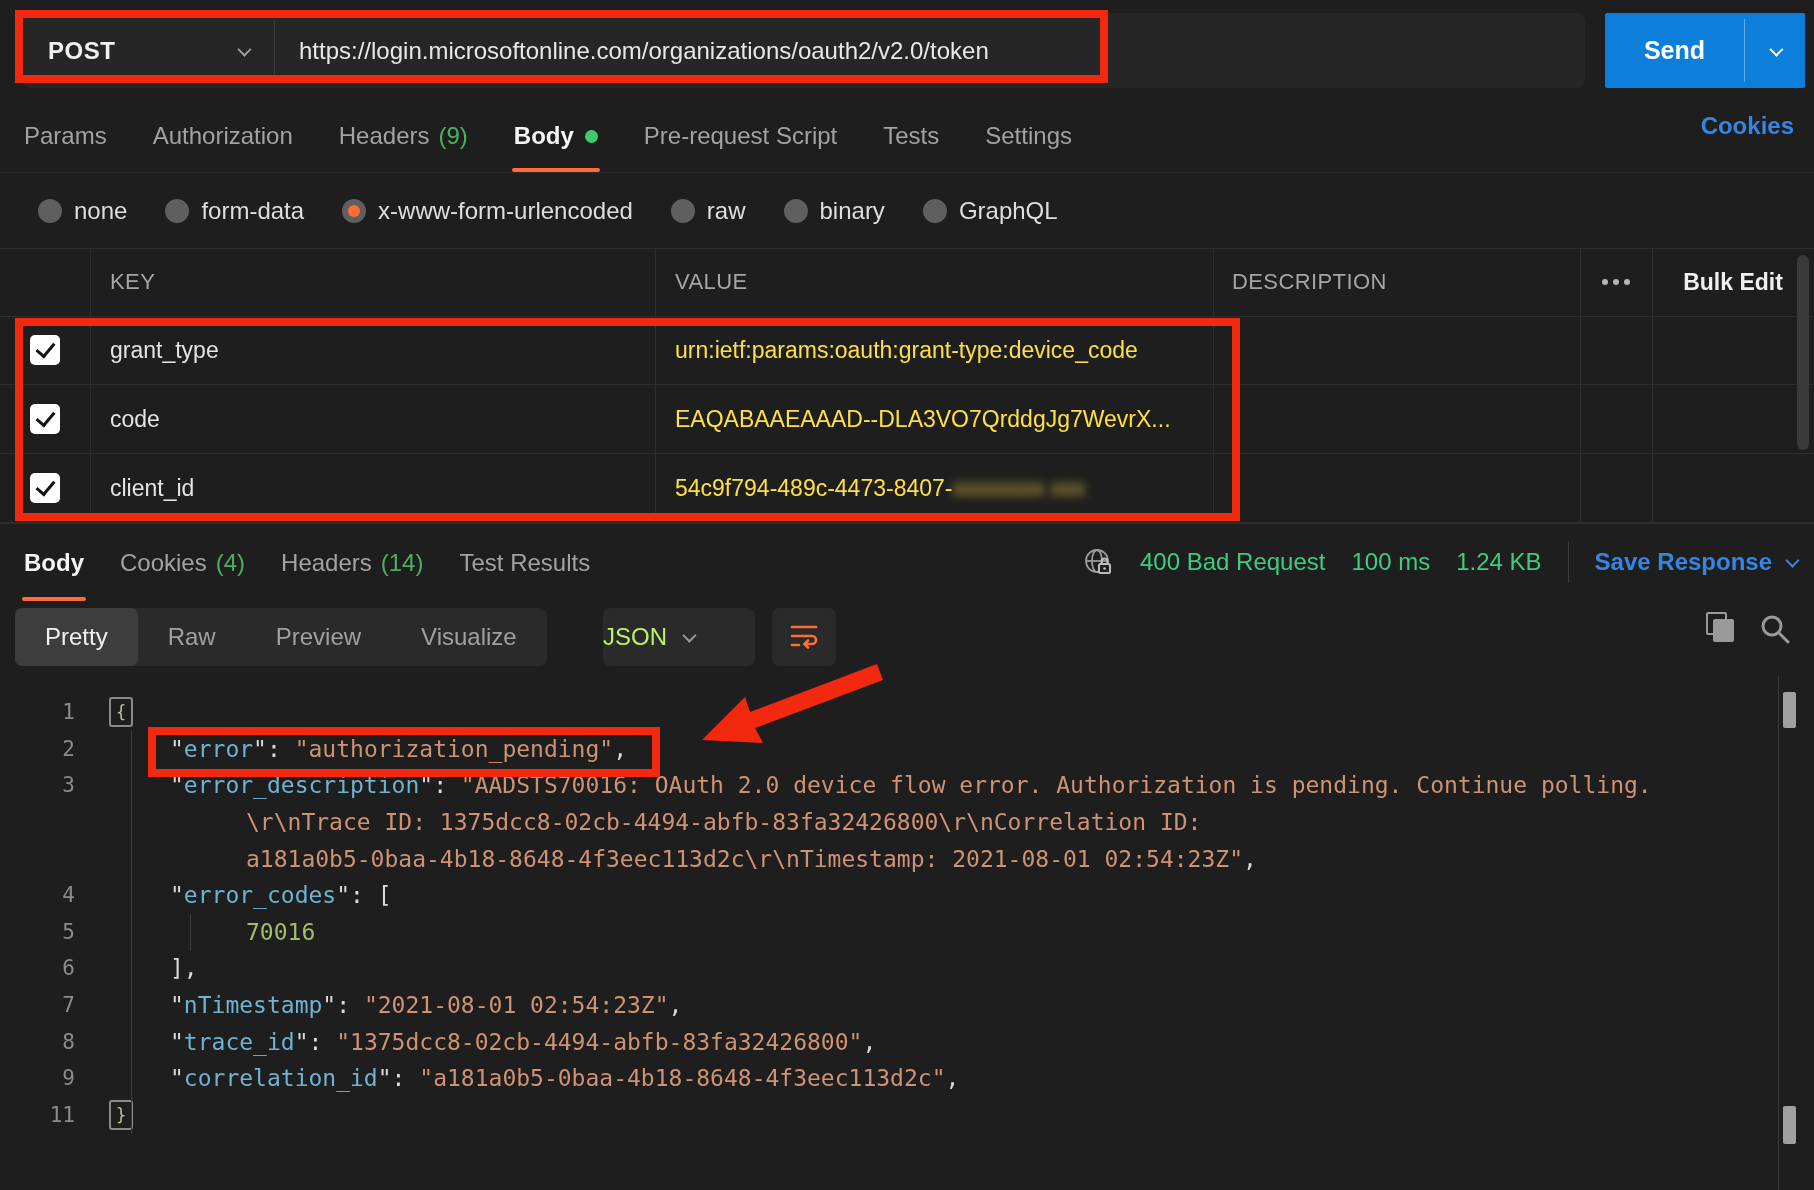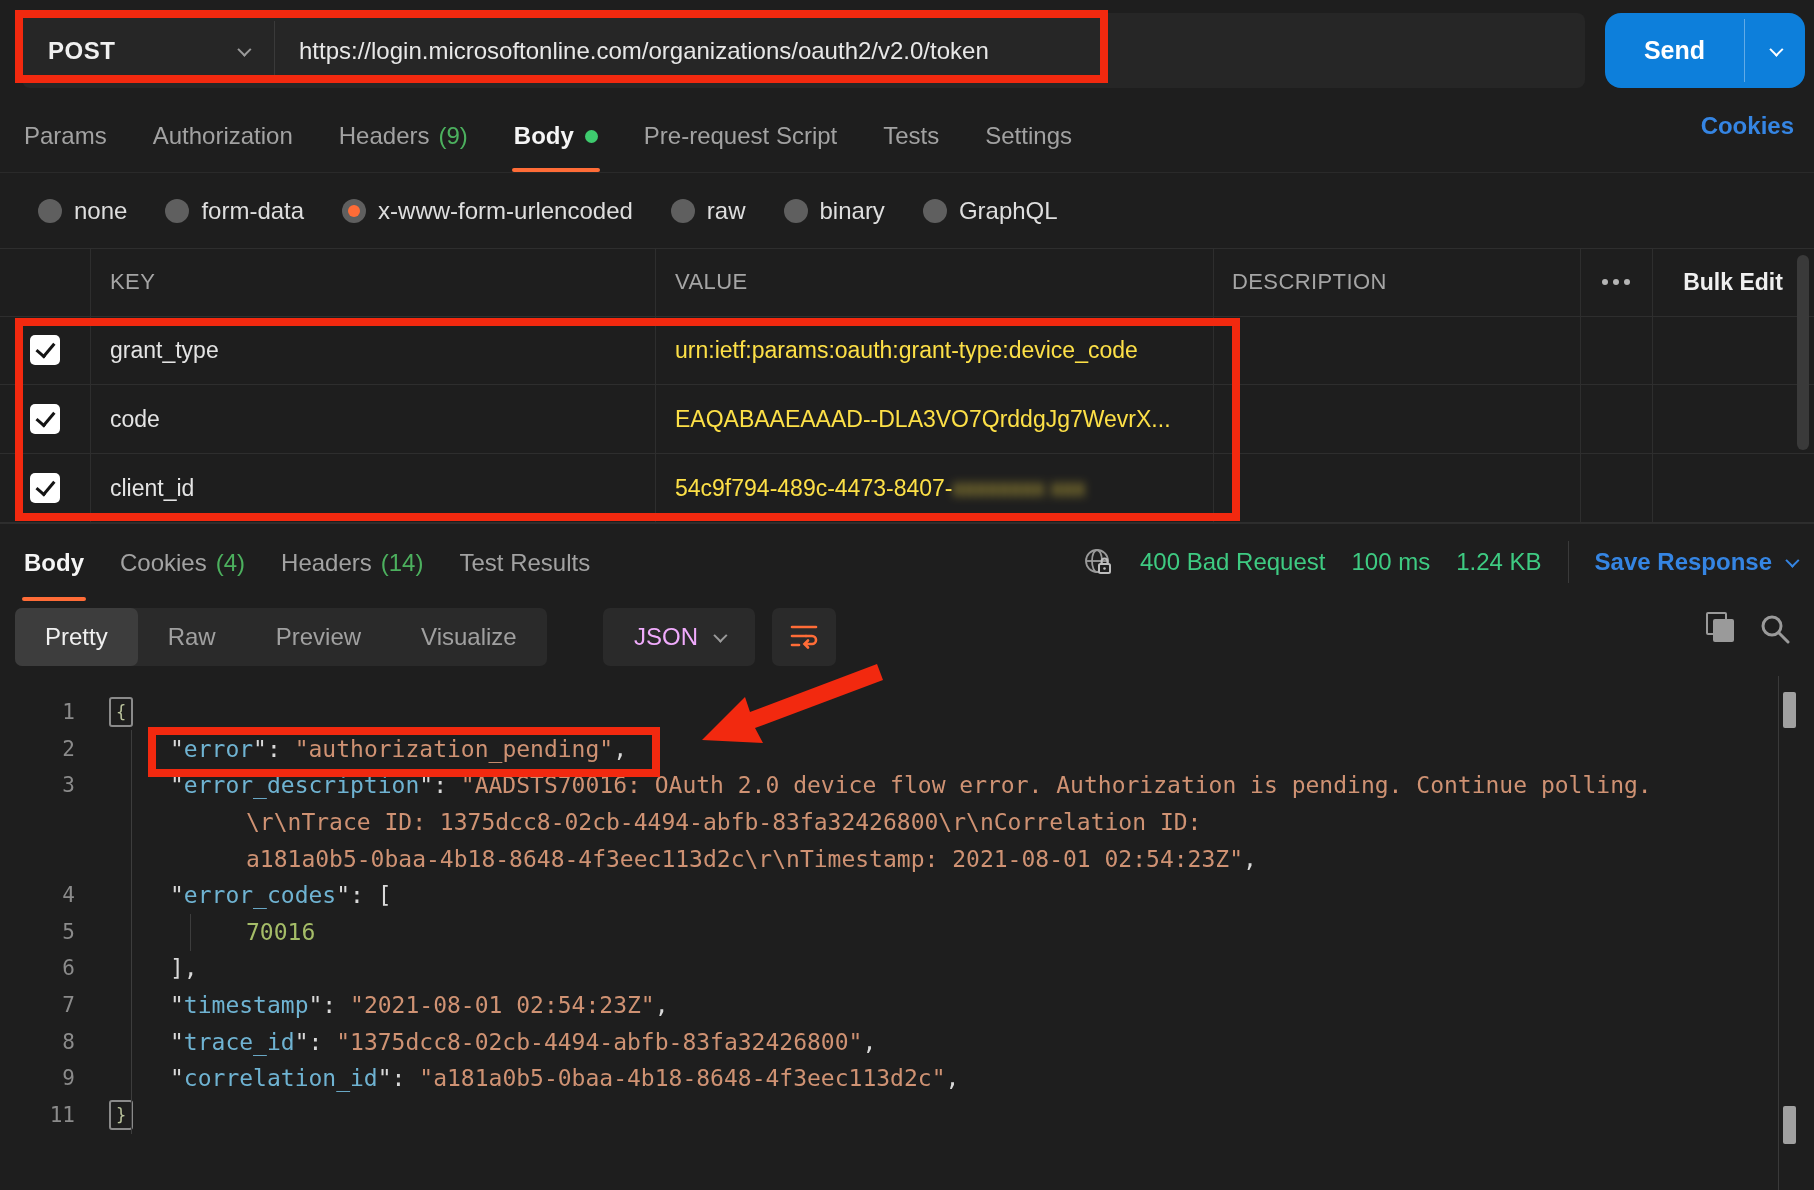--- a/index.html
+++ b/index.html
@@ -22,7 +22,7 @@
   .vsep { width:1px; background:#3a3a3a; margin:8px 0; }
   .url-text { display:flex; align-items:center; padding-left:24px; font-size:24px; color:#e8e8e8; white-space:nowrap; }
   .chev { display:inline-block; width:10px; height:10px; border-right:2px solid currentColor; border-bottom:2px solid currentColor; transform:rotate(45deg) translateY(-2px); color:#9a9a9a; }
-  .send-btn { left:1605px; top:13px; width:200px; height:75px; background:#0d7fdb; border-radius:16px; display:flex; cursor:pointer; }
+  .send-btn { left:1605px; top:13px; width:200px; height:75px; background:#0d7fdb; border-radius:2px; display:flex; cursor:pointer; }
   .send-main { flex:1; display:flex; align-items:center; justify-content:center; font-size:25px; font-weight:bold; color:#fff; }
   .send-split { width:1px; background:rgba(255,255,255,.35); margin:6px 0; }
   .send-caret { width:60px; display:flex; align-items:center; justify-content:center; }

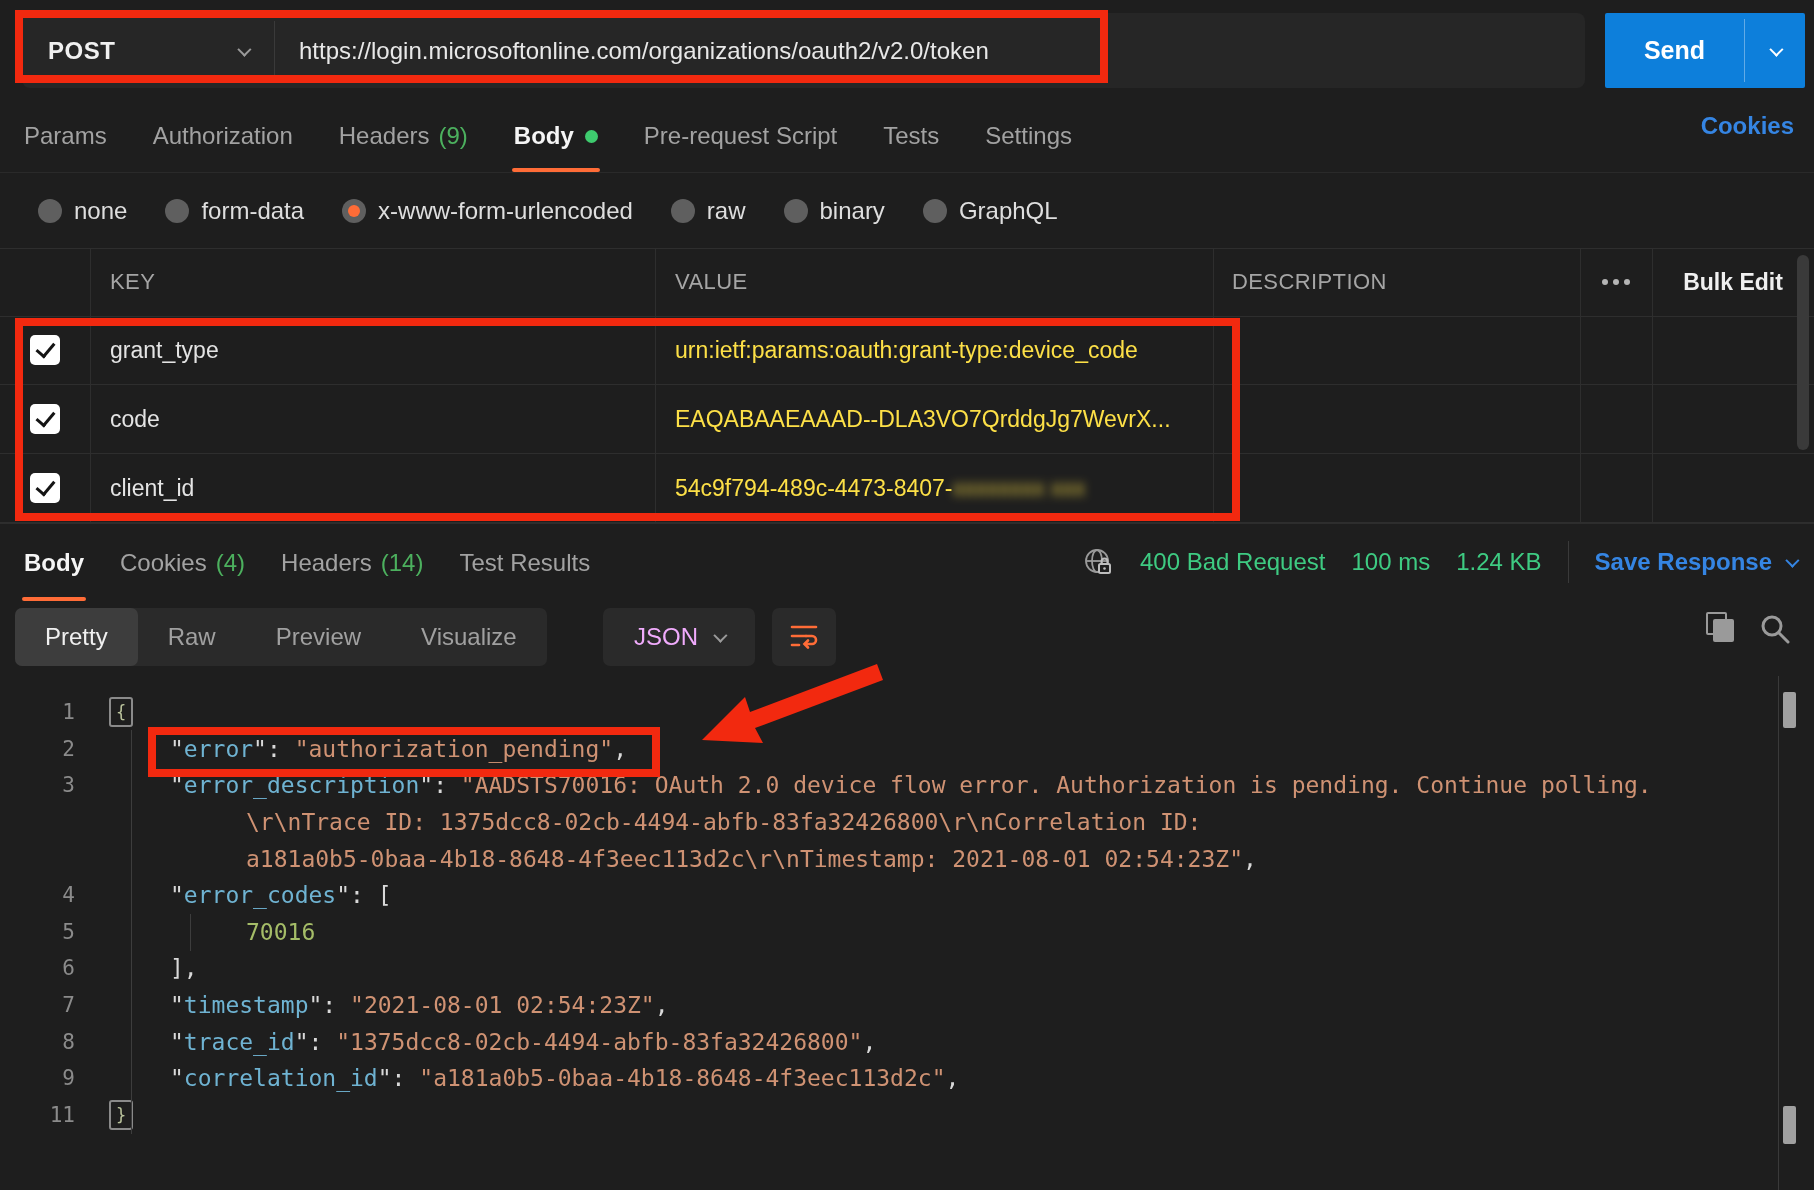--- a/index.html
+++ b/index.html
@@ -72,7 +72,7 @@
   .seg-group { left:15px; top:608px; height:58px; background:#2a2a2a; border-radius:7px; display:flex; align-items:stretch; }
   .seg { display:flex; align-items:center; padding:0 30px; font-size:24px; color:#a0a0a0; border-radius:7px; cursor:pointer; }
   .seg.active { background:#3d3d3d; color:#f0f0f0; }
-  .fmt-select { left:603px; top:608px; width:152px; height:58px; background:#2a2a2a; border-radius:7px; display:flex; align-items:center; justify-content:center; gap:16px; font-size:24px; color:#f0abfc; cursor:pointer; }
+  .fmt-select { left:603px; top:608px; width:152px; height:58px; background:#2a2a2a; border-radius:7px; display:flex; align-items:center; gap:16px; font-size:24px; color:#bef264; cursor:pointer; }
   .wrap-btn { left:772px; top:608px; width:64px; height:58px; background:#2a2a2a; border-radius:7px; display:flex; align-items:center; justify-content:center; cursor:pointer; }
   .copy-btn { left:1706px; top:612px; width:34px; height:34px; cursor:pointer; }
   .copy-back { position:absolute; left:0; top:0; width:21px; height:23px; border:2.5px solid #9a9a9a; border-radius:2px; }

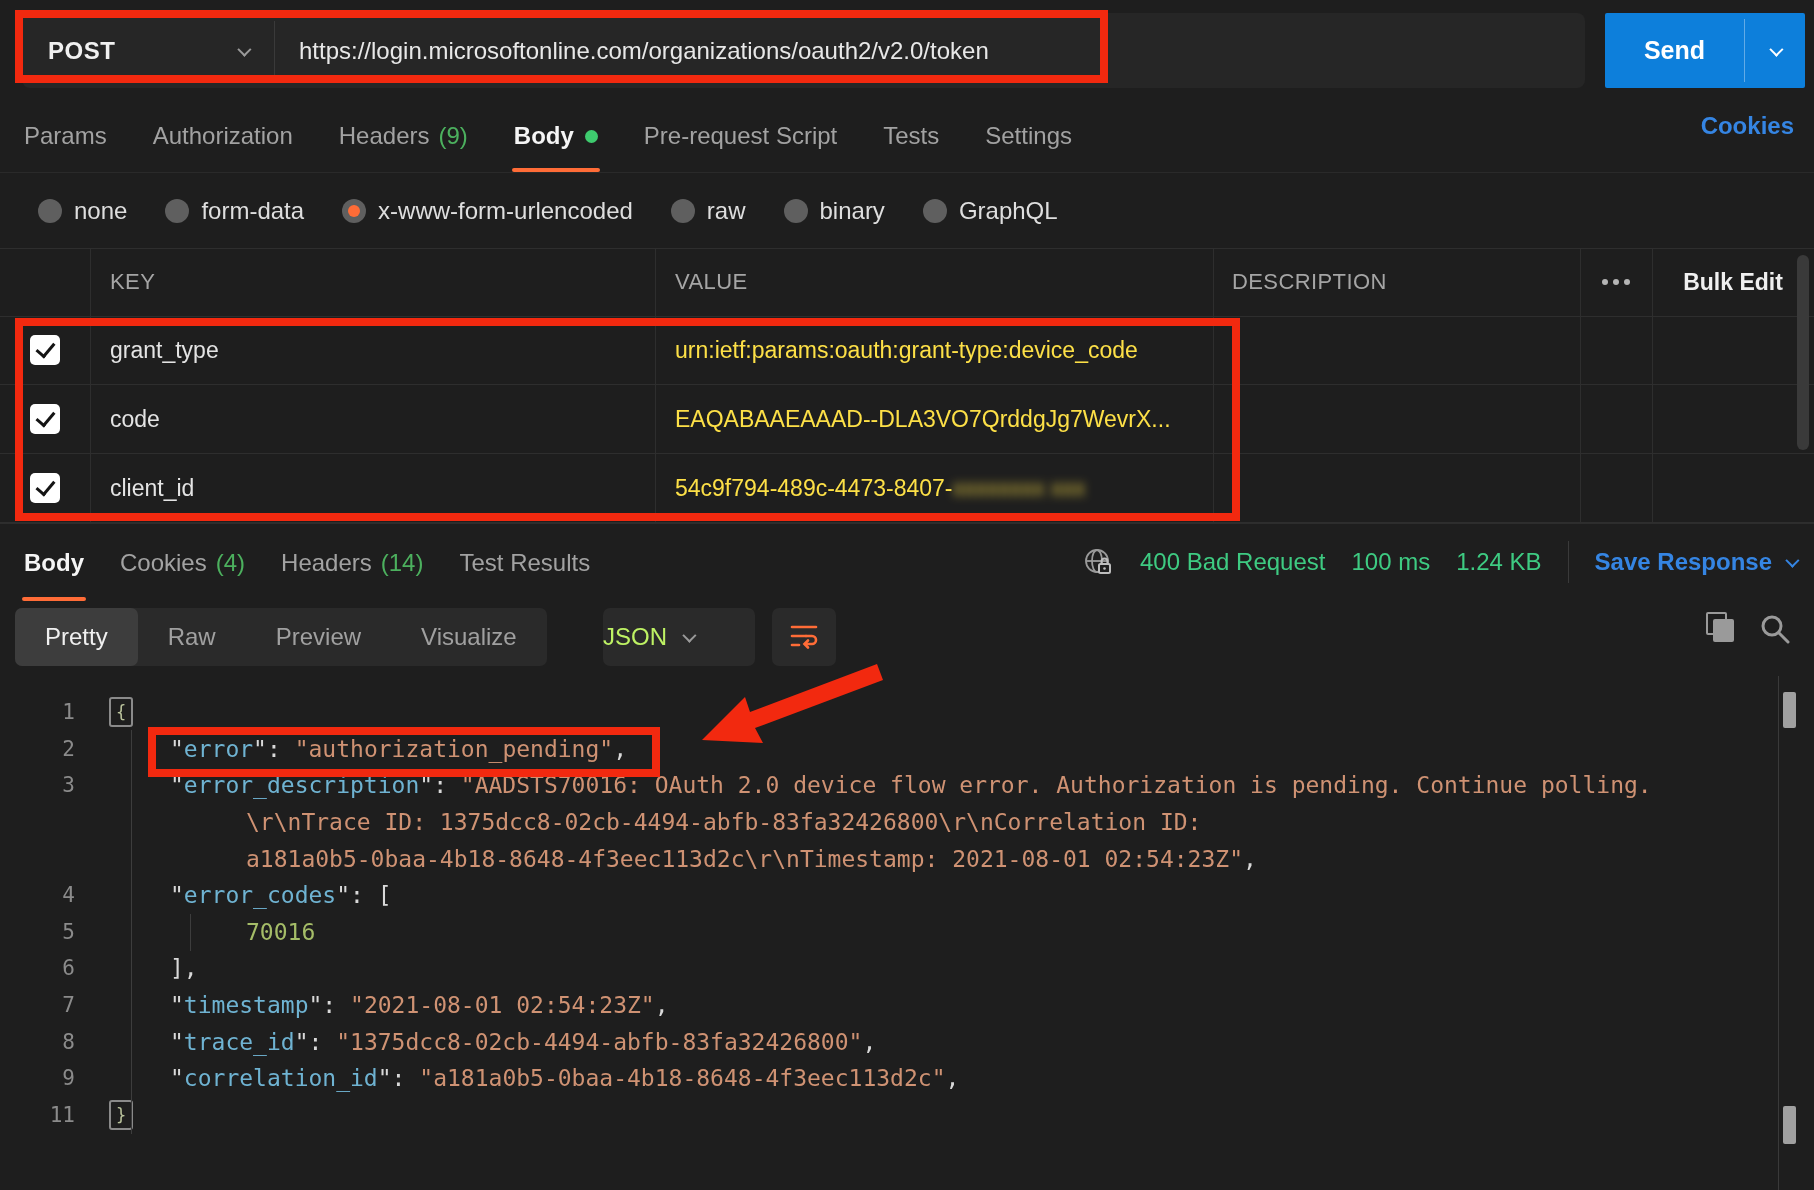--- a/index.html
+++ b/index.html
@@ -292,7 +292,7 @@
     <div class="crow"><span class="ln">4</span><span class="foldcol"></span><span class="ct"><span class="tk-q">"</span><span class="tk-k">error_codes</span><span class="tk-q">"</span><span class="tk-p">: [</span></span></div>
     <div class="crow"><span class="ln">5</span><span class="foldcol"></span><span class="ct ind2"><span class="tk-n">70016</span></span></div>
     <div class="crow"><span class="ln">6</span><span class="foldcol"></span><span class="ct"><span class="tk-p">],</span></span></div>
-    <div class="crow"><span class="ln">7</span><span class="foldcol"></span><span class="ct"><span class="tk-q">"</span><span class="tk-k">timestamp</span><span class="tk-q">"</span><span class="tk-p">: </span><span class="tk-s">"2021-08-01 02:54:23Z"</span><span class="tk-p">,</span></span></div>
+    <div class="crow"><span class="ln">7</span><span class="foldcol"></span><span class="ct"><span class="tk-q">"</span><span class="tk-k">nTimestamp</span><span class="tk-q">"</span><span class="tk-p">: </span><span class="tk-s">"2021-08-01 02:54:23Z"</span><span class="tk-p">,</span></span></div>
     <div class="crow"><span class="ln">8</span><span class="foldcol"></span><span class="ct"><span class="tk-q">"</span><span class="tk-k">trace_id</span><span class="tk-q">"</span><span class="tk-p">: </span><span class="tk-s">"1375dcc8-02cb-4494-abfb-83fa32426800"</span><span class="tk-p">,</span></span></div>
     <div class="crow"><span class="ln">9</span><span class="foldcol"></span><span class="ct"><span class="tk-q">"</span><span class="tk-k">correlation_id</span><span class="tk-q">"</span><span class="tk-p">: </span><span class="tk-s">"a181a0b5-0baa-4b18-8648-4f3eec113d2c"</span><span class="tk-p">,</span></span></div>
     <div class="crow"><span class="ln">11</span><span class="foldcol"><span class="foldmark">}</span></span><span class="ct"></span></div>

